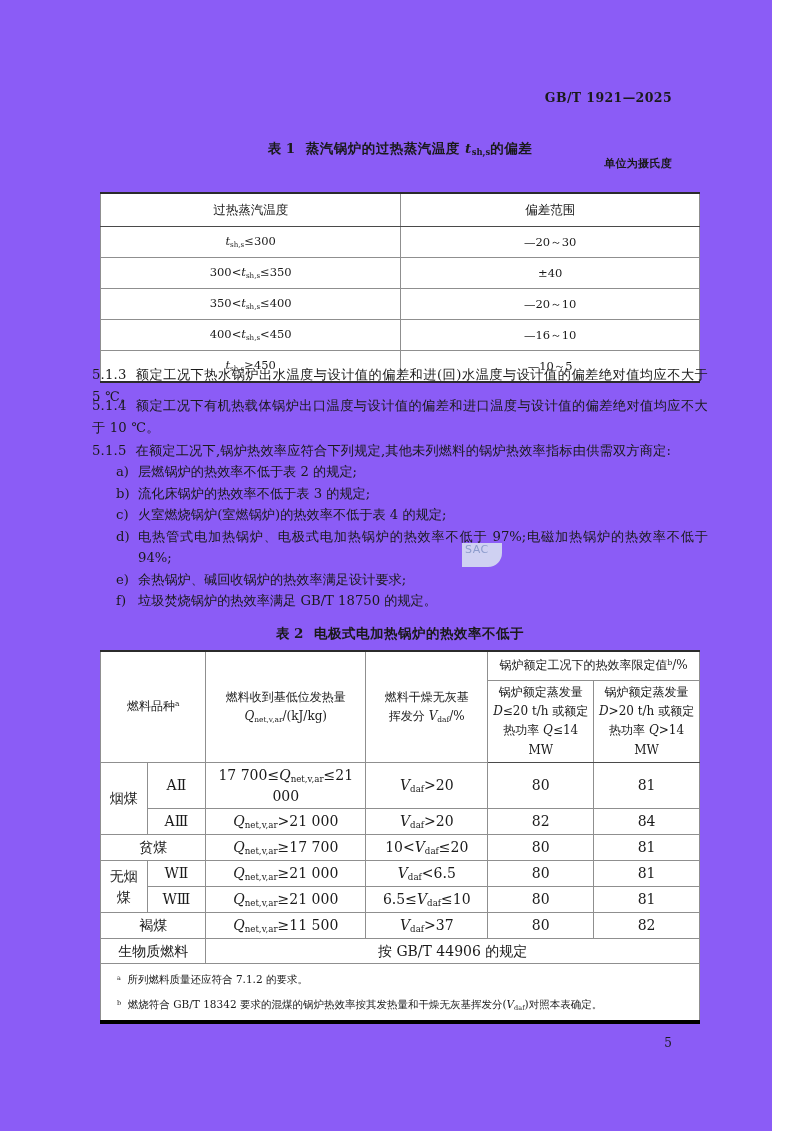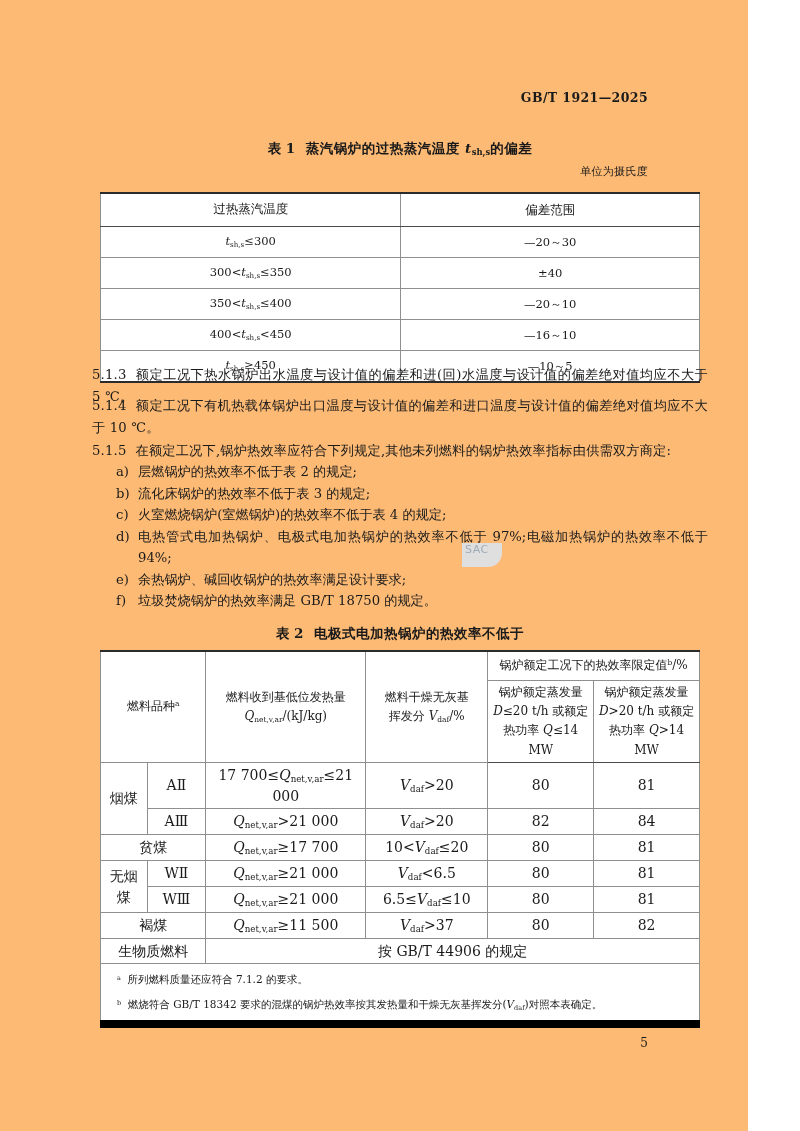--- a/index.html
+++ b/index.html
@@ -20,7 +20,8 @@
     inset: 0;
     width: 748px;
     height: 1131px;
-    background: #fdba74;
+    background: #8b5cf6;
+    padding-left: 24px;
   }
 
   

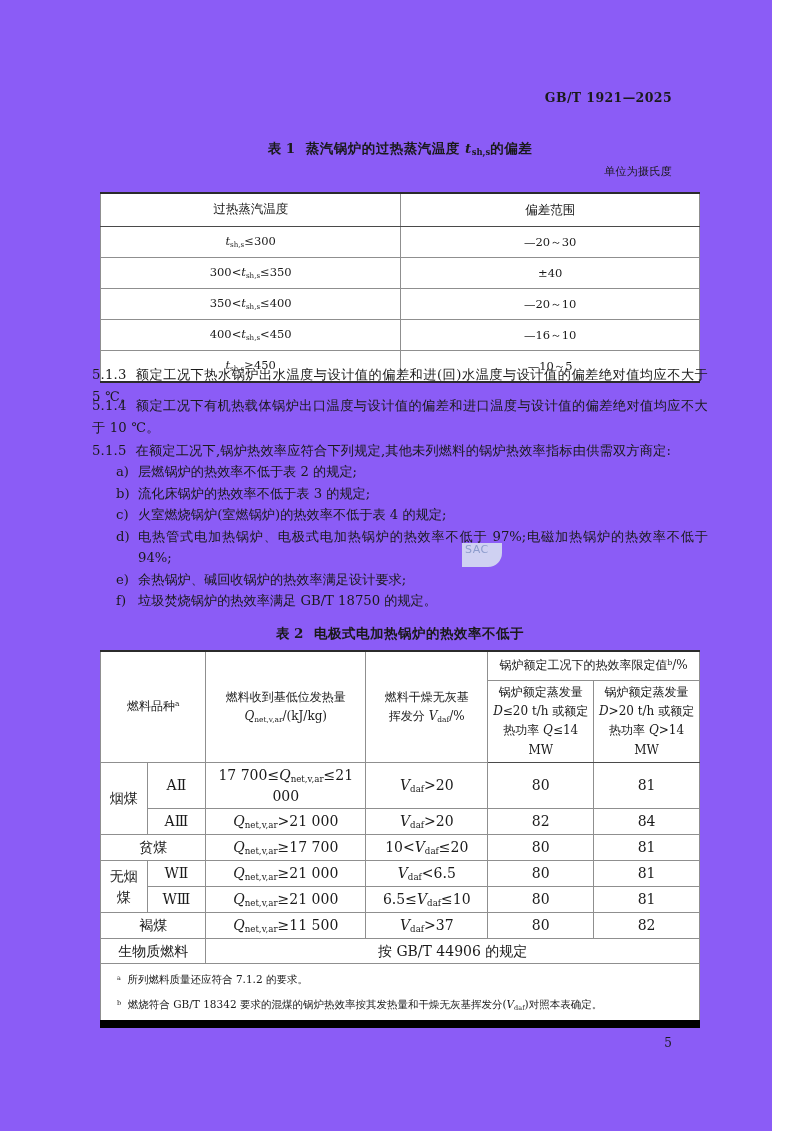--- a/index.html
+++ b/index.html
@@ -184,7 +184,7 @@
     <span>表</span><span class="cap-num">1</span><span>蒸汽锅炉的过热蒸汽温度 <span class="ital">t</span><sub>sh,s</sub>的偏差</span>
   </div>
 
-  <div class="unit-note" style="top:164px;">单位为摄氏度</div>
+  <div class="unit-note" style="top:156px;font-weight:bold;">单位为摄氏度</div>
 
   <table class="gb" id="table1">
     <tbody>

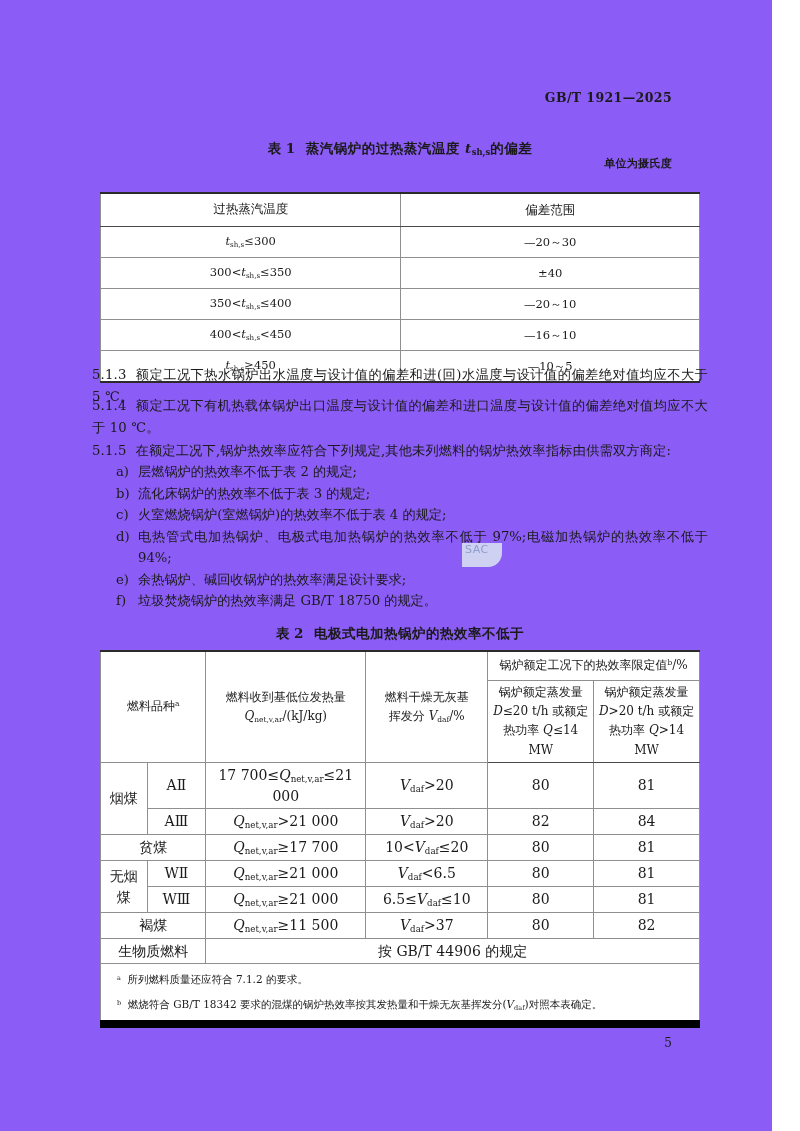--- a/index.html
+++ b/index.html
@@ -189,7 +189,7 @@
   <table class="gb" id="table1">
     <tbody>
         <tr>
-      <td class="t1head outer-top head-sep" style="width:300px;font-family:Liberation Mono, monospace;">过热蒸汽温度</td>
+      <td class="t1head outer-top head-sep" style="width:300px;">过热蒸汽温度</td>
       <td class="t1head outer-top head-sep" style="width:300px;">偏差范围</td>
     </tr>
     <tr>

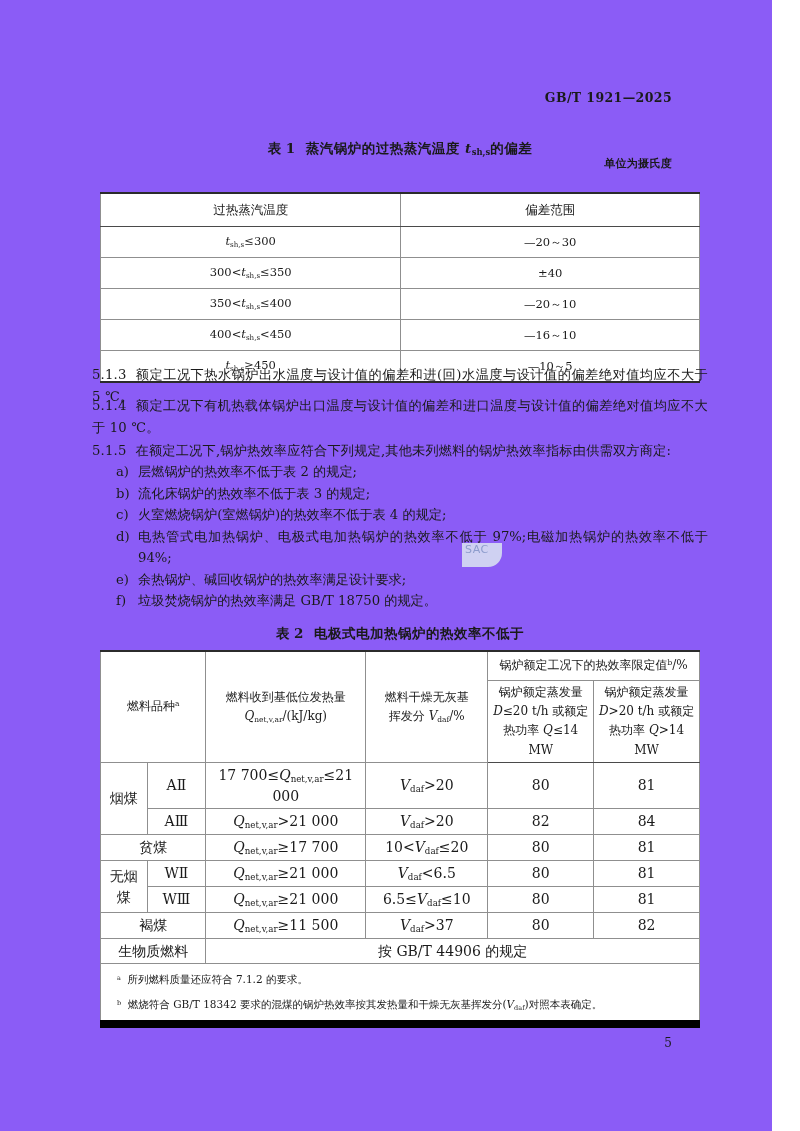--- a/index.html
+++ b/index.html
@@ -105,7 +105,7 @@
     border-bottom: none;
   }
   #table2 .noteRow.first td { border-top: 1.6px solid #4a4a4a; padding-top: 7px;}
-  #table2 .noteRow.last td  { border-bottom: 8px solid #000000; padding-bottom: 7px;}
+  #table2 .noteRow.last td  { border-bottom: 4px solid #000000; padding-bottom: 7px;}
 
   
   .para {

